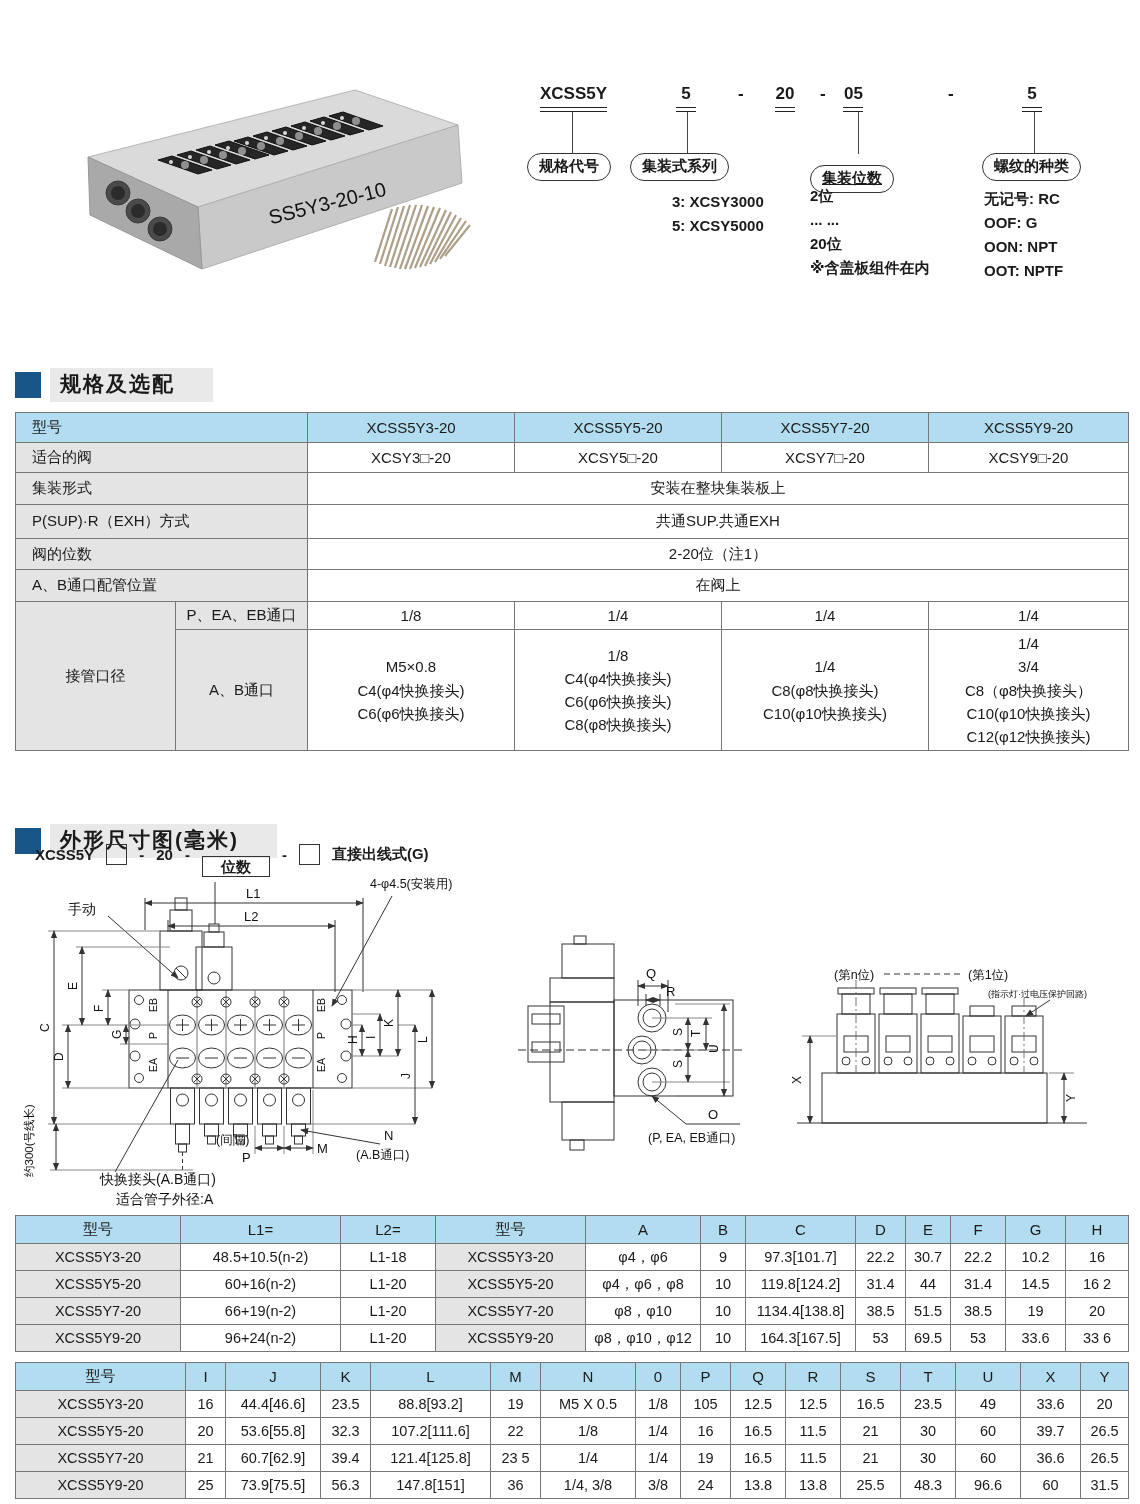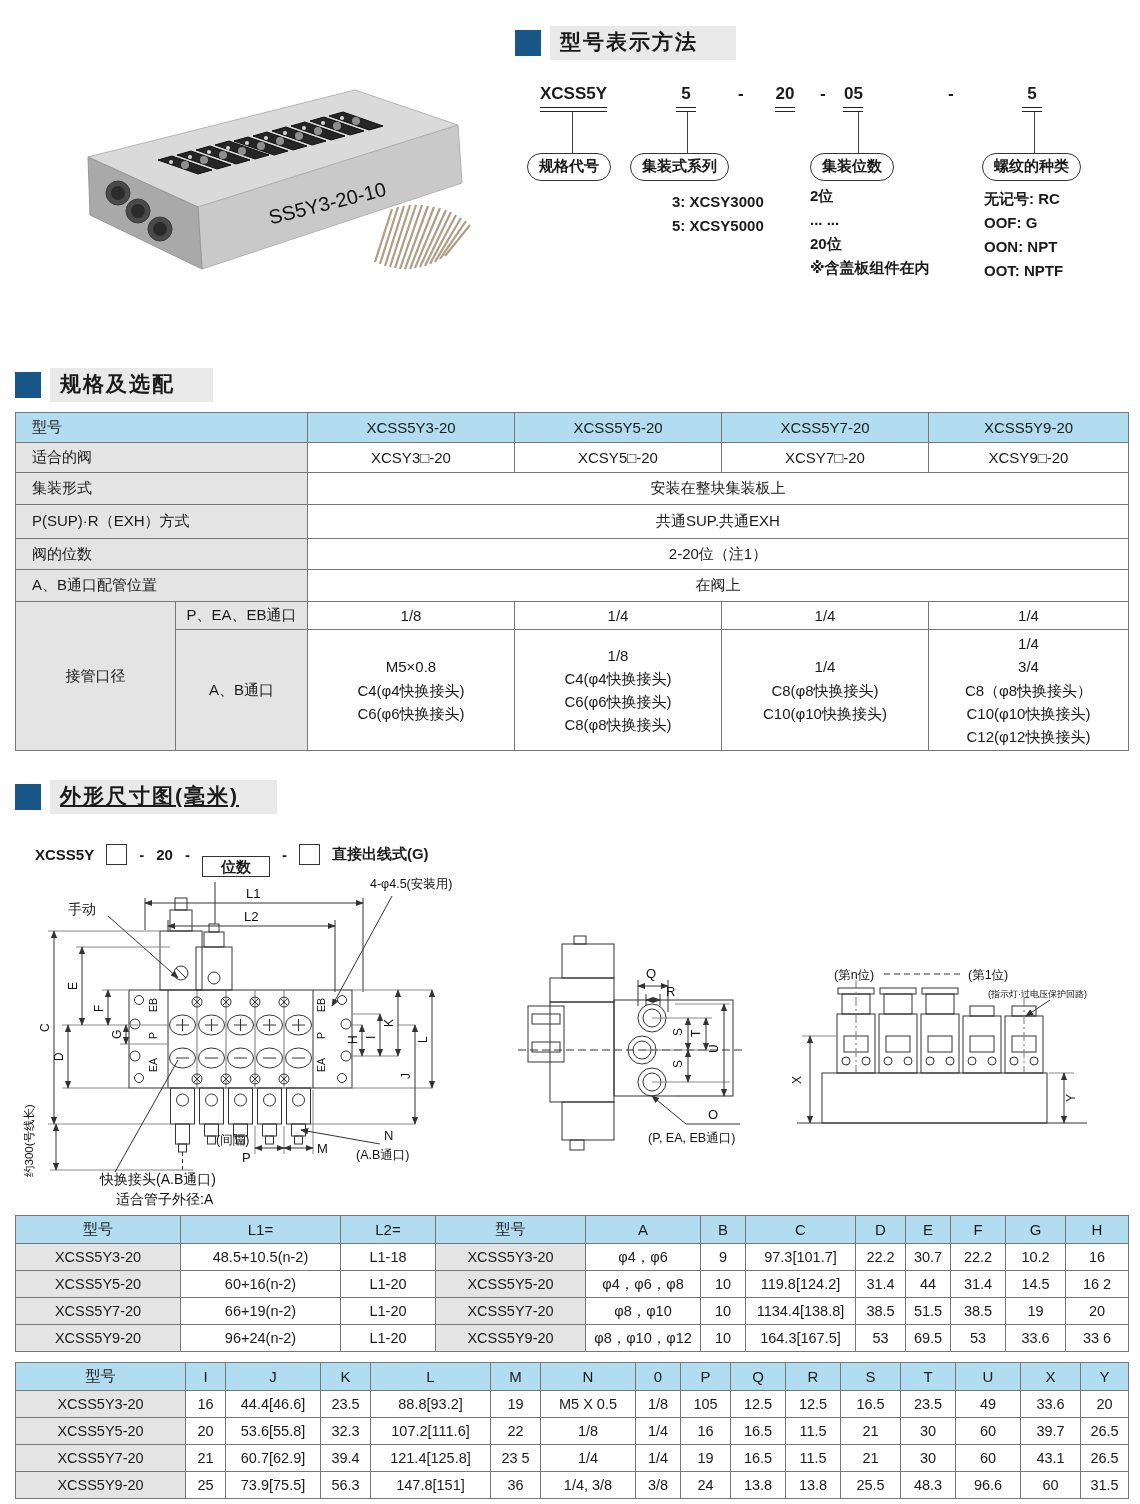--- a/index.html
+++ b/index.html
@@ -45,10 +45,6 @@
 
 <div id="page">
 
-  <div class="sec-title" style="left:515px;top:26px;">
-    <span class="sq"></span>
-    <span class="stt">型号表示方法</span>
-  </div>
 
   <svg class="abs" style="left:30px;top:57px;" width="480" height="265" viewBox="0 0 480 265">
     <g>

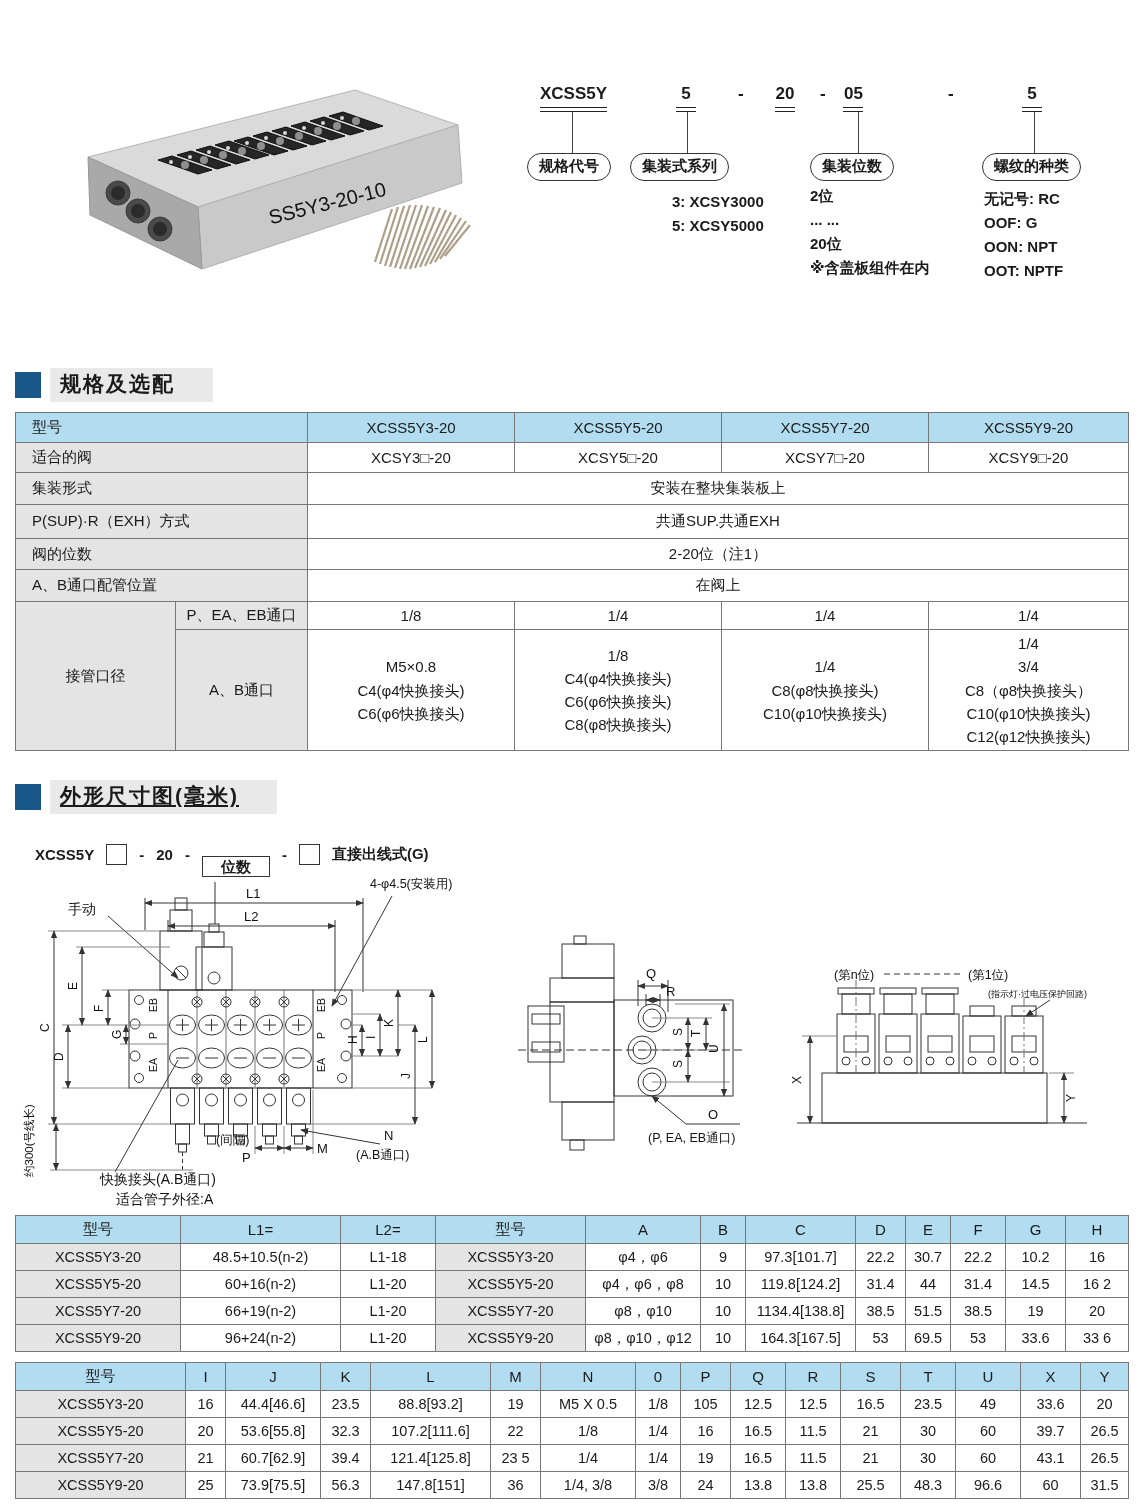--- a/index.html
+++ b/index.html
@@ -130,7 +130,7 @@
 
   <div class="pill" style="left:527px;top:153px;">规格代号</div>
   <div class="pill" style="left:630px;top:153px;">集装式系列</div>
-  <div class="pill" style="left:810px;top:153px;">集装位数</div>
+  <div class="pill" style="left:810px;top:165px;text-decoration:underline;">集装位数</div>
   <div class="pill" style="left:982px;top:153px;">螺纹的种类</div>
 
   <div class="plist" style="left:672px;top:190px;">3: XCSY3000

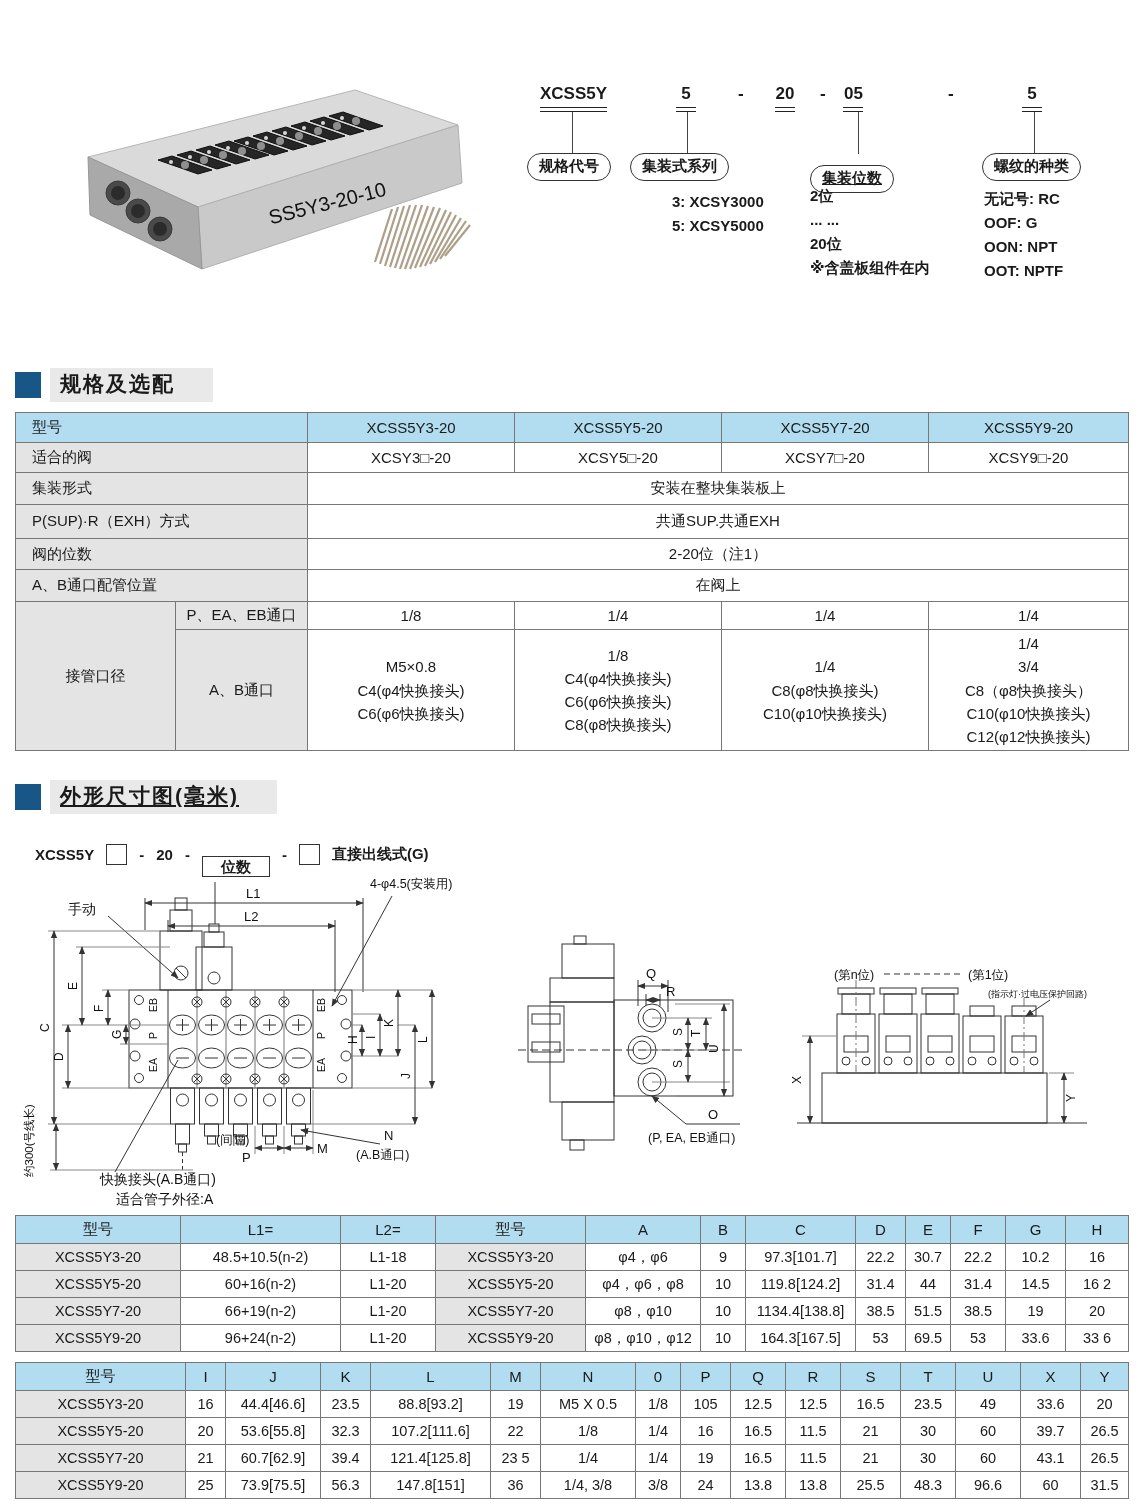--- a/index.html
+++ b/index.html
@@ -219,7 +219,7 @@
     </table>
 
 
-  <div class="sec-title" style="left:15px;top:780px;text-decoration:underline;">
+  <div class="sec-title" style="left:15px;top:824px;">
     <span class="sq"></span>
     <span class="stt">外形尺寸图(毫米)</span>
   </div>

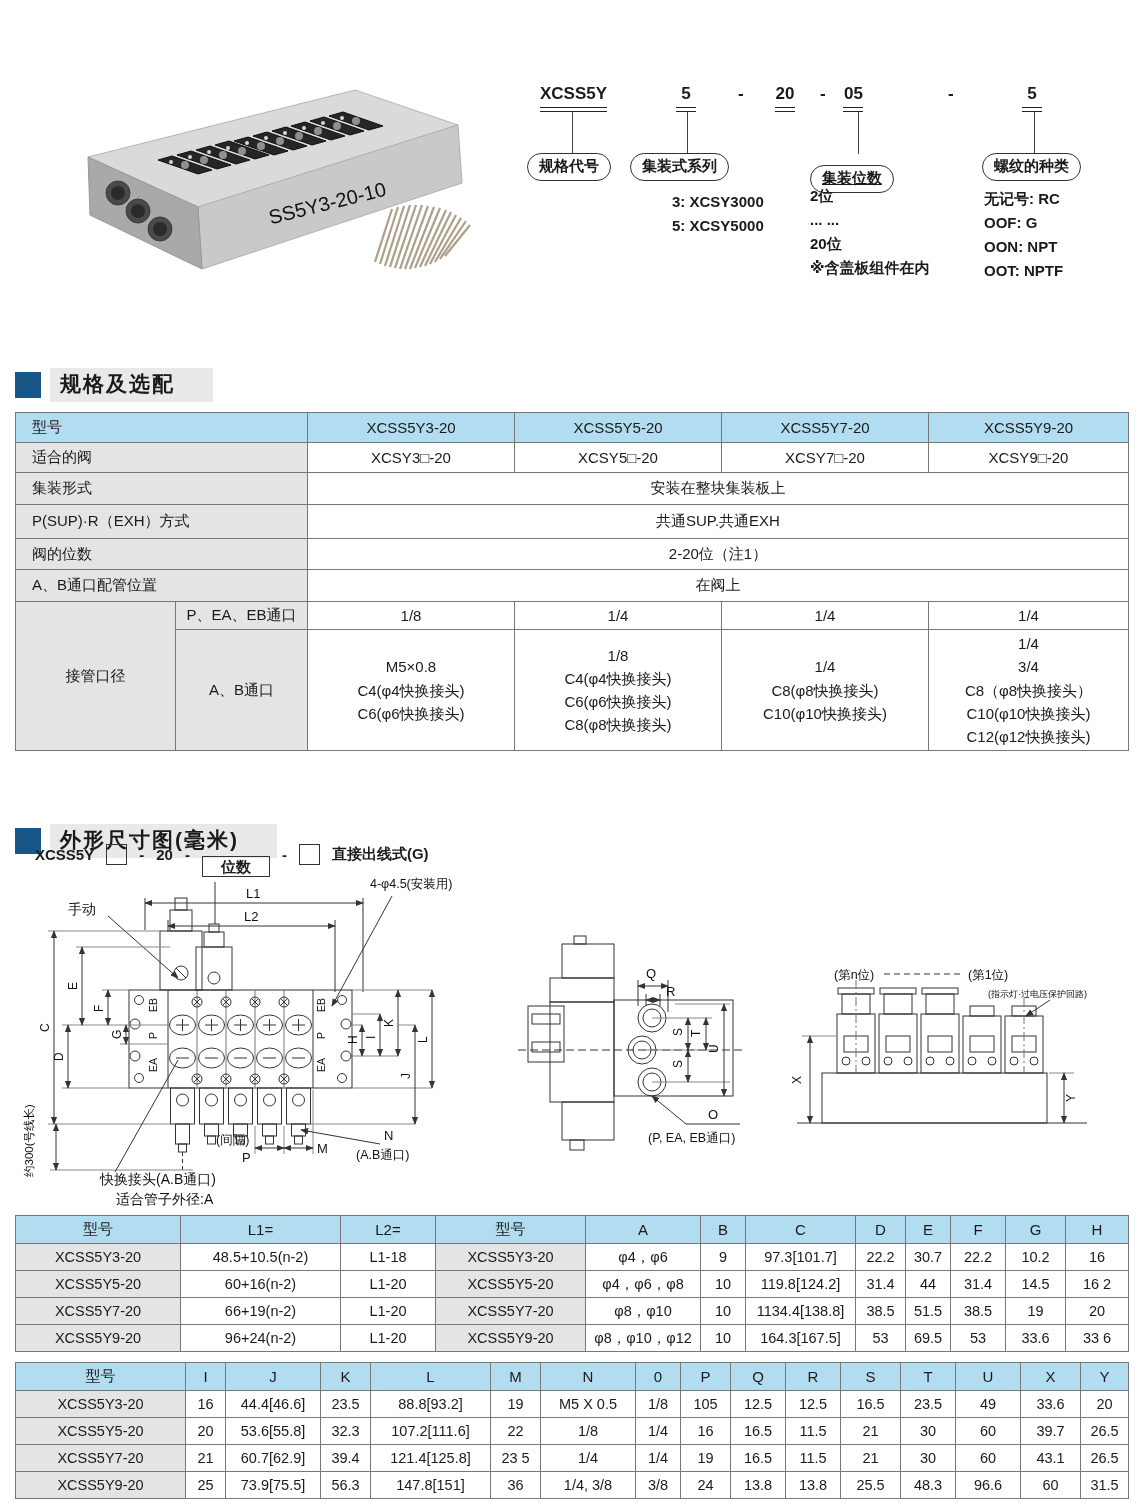--- a/index.html
+++ b/index.html
@@ -726,7 +726,7 @@
       <td>21</td>
       <td>30</td>
       <td>60</td>
-      <td>43.1</td>
+      <td>36.6</td>
       <td>26.5</td>
     </tr>
     <tr style="height:27px">

